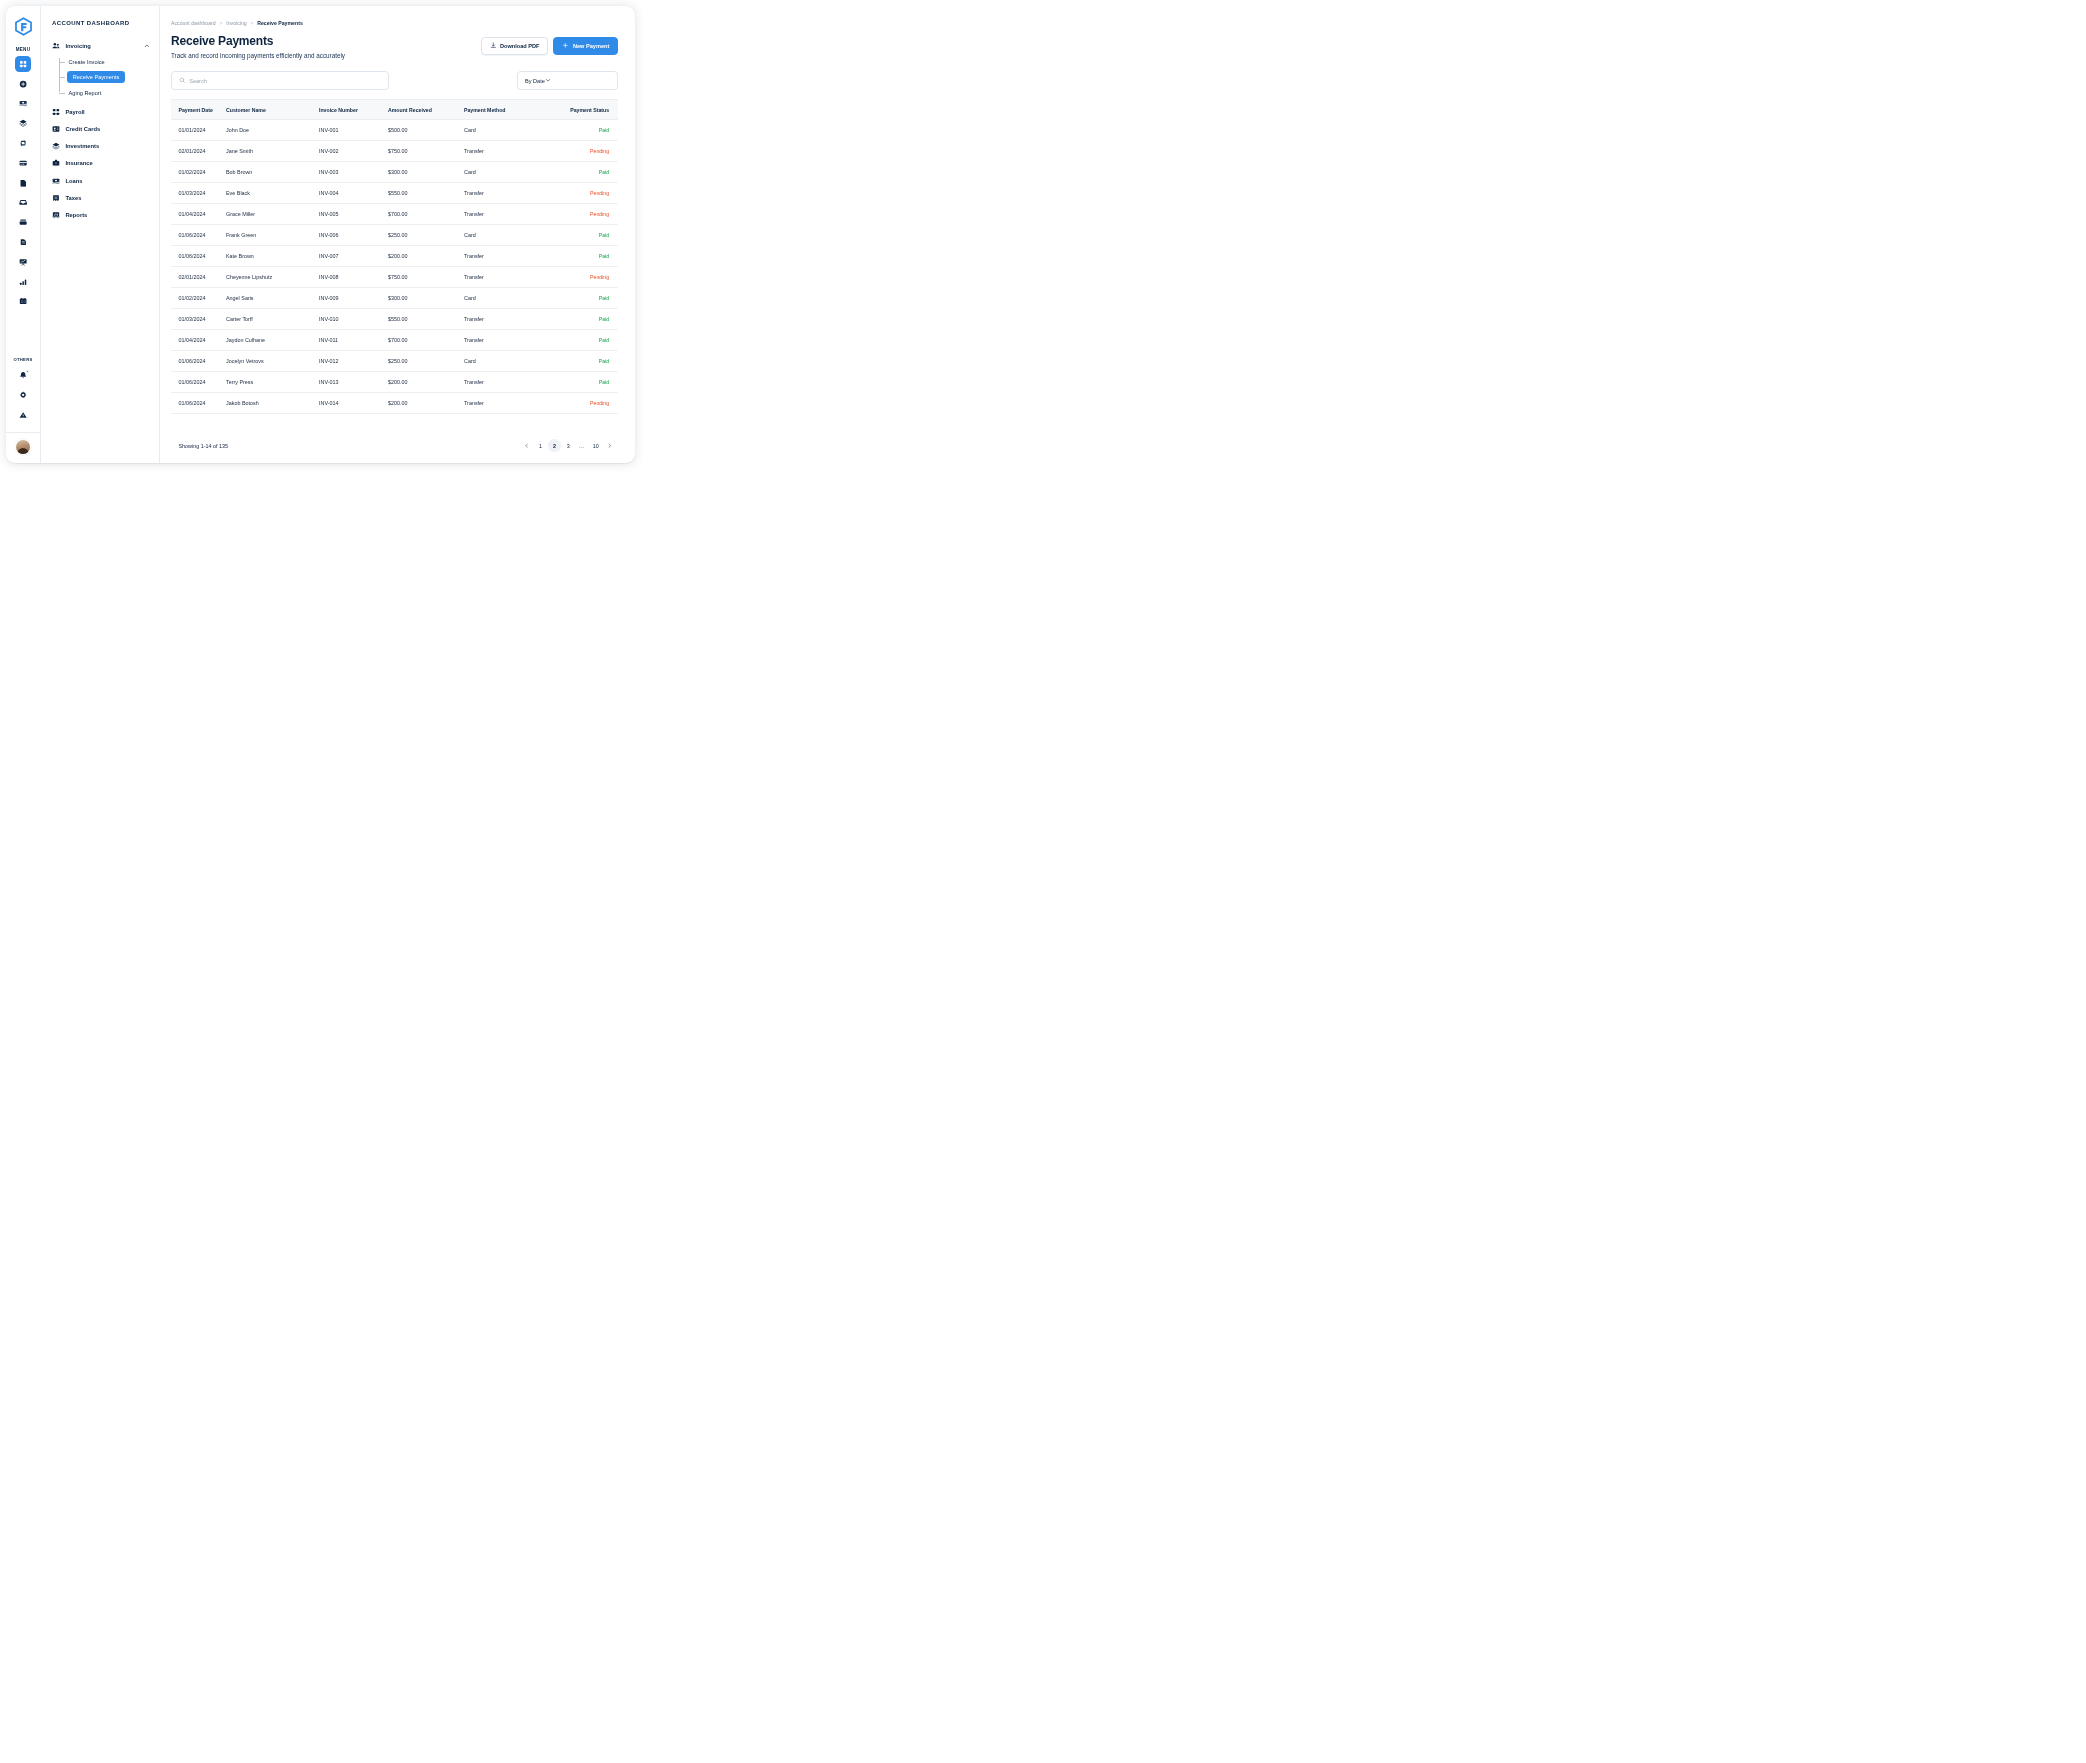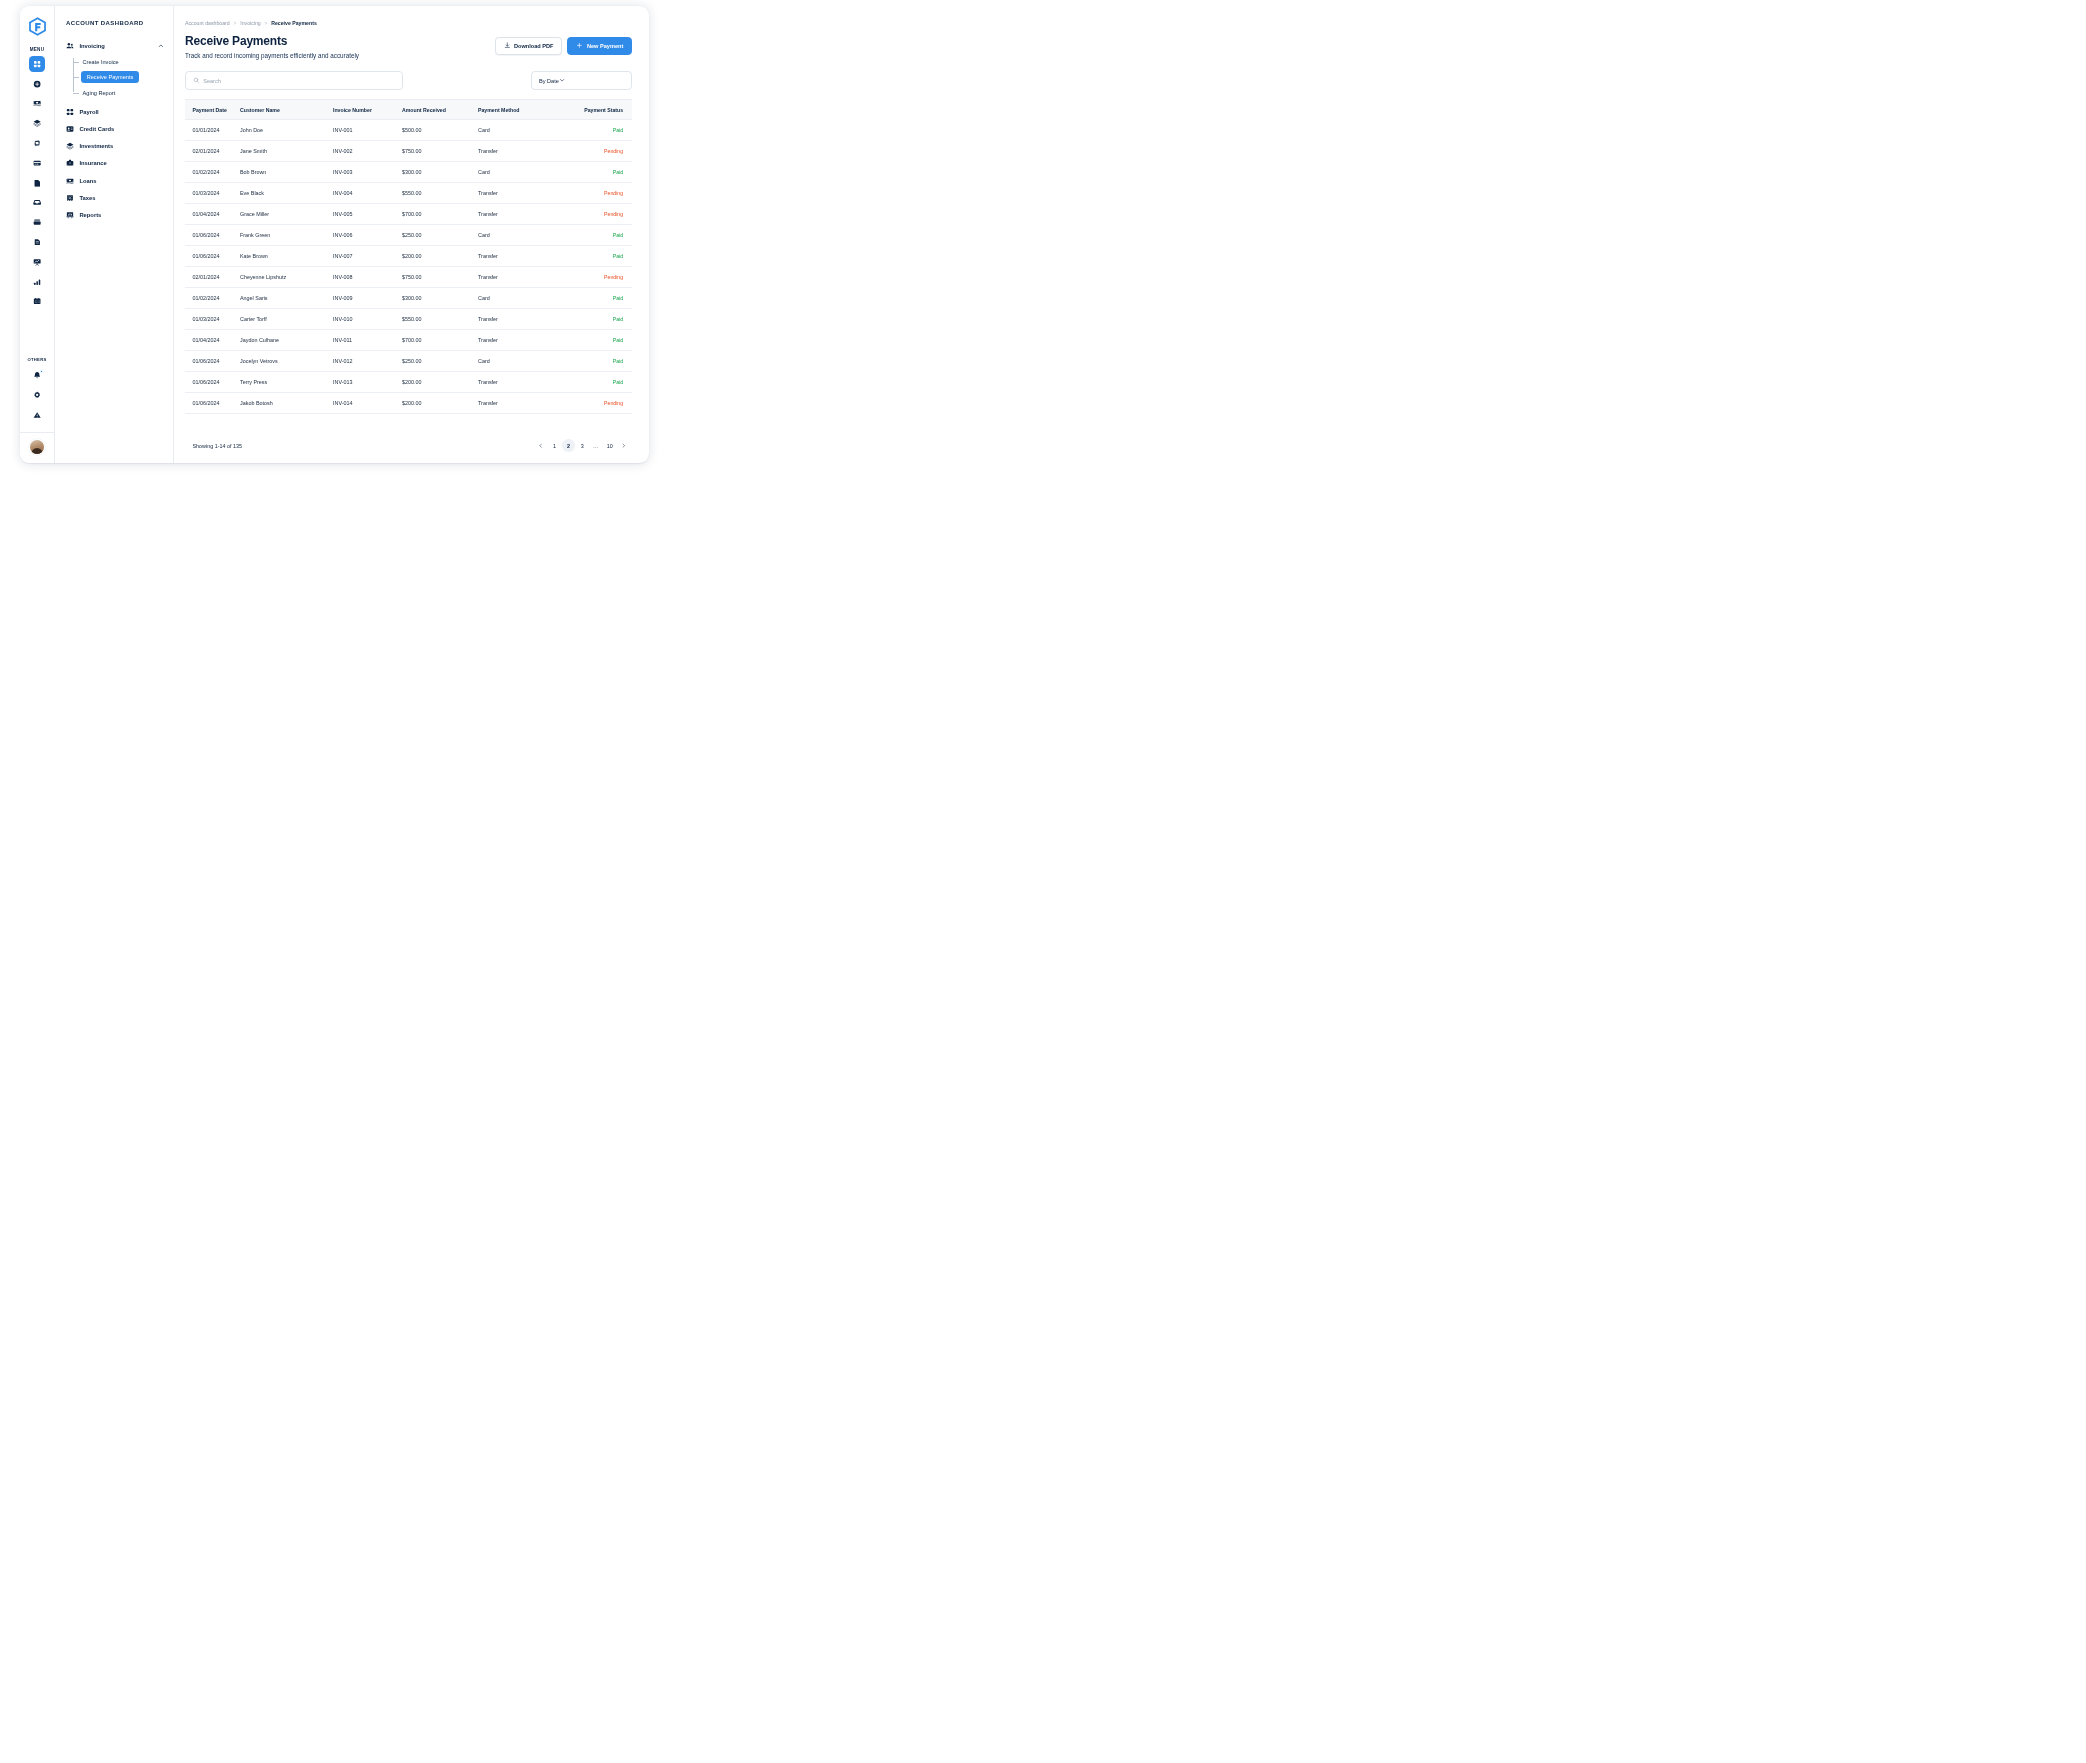--- a/index.html
+++ b/index.html
@@ -11,7 +11,7 @@
   }
   .app {
     position: absolute;
-    left: 20px; top: 5.8px;
+    left: 6px; top: 5.8px;
     width: 629px; height: 457px;
     background: #ffffff;
     border-radius: 9.2px;

